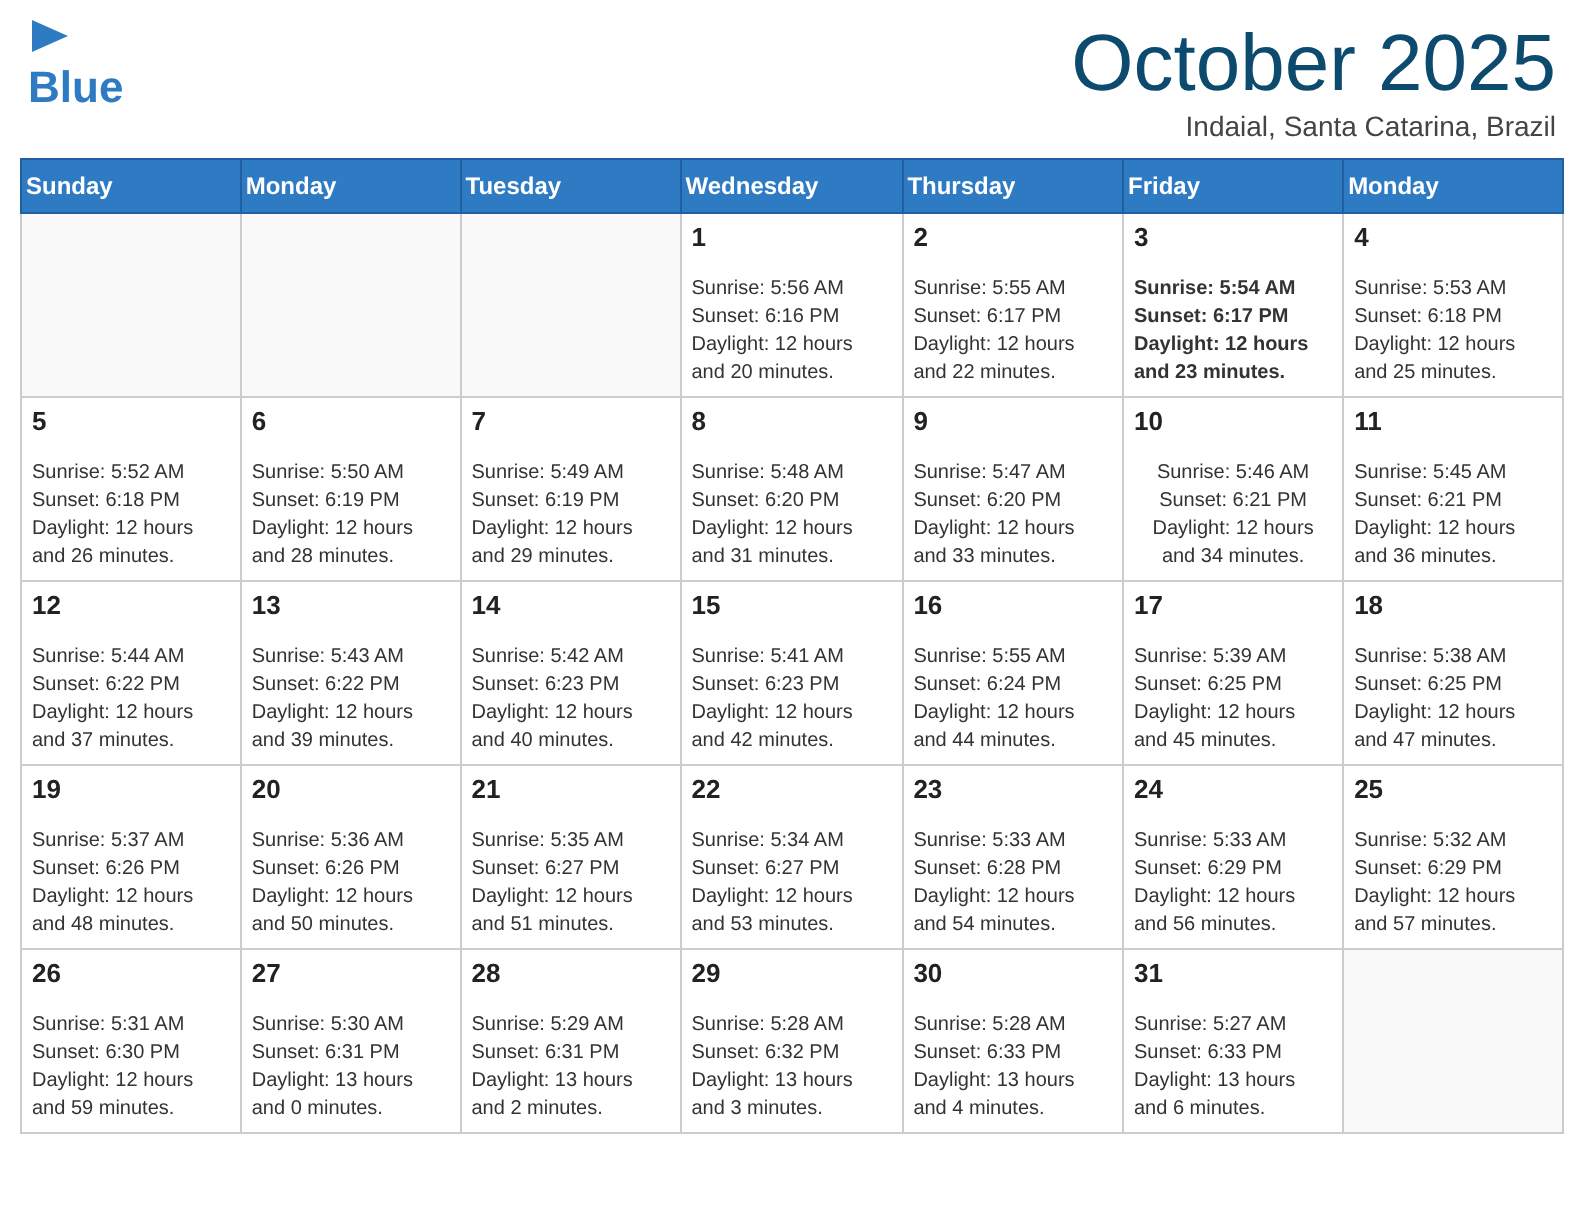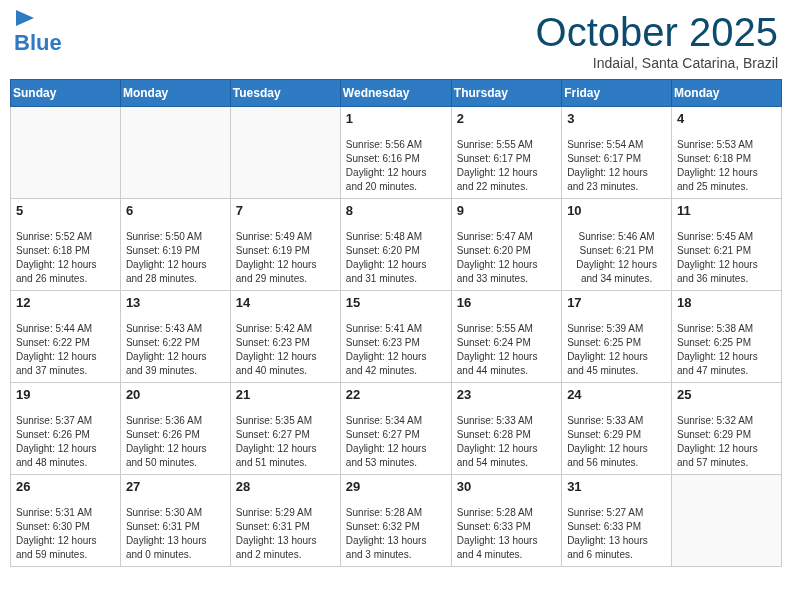--- a/index.html
+++ b/index.html
@@ -133,7 +133,7 @@
         </td>
         <td>
           <span class="day-num">3</span>
-          <div class="day-info" style="white-space: pre-line;">Sunrise: 5:54 AM
+          <div class="day-info" style="white-space: pre-line; font-weight: bold;">Sunrise: 5:54 AM
 Sunset: 6:17 PM
 Daylight: 12 hours
 and 23 minutes.</div>

